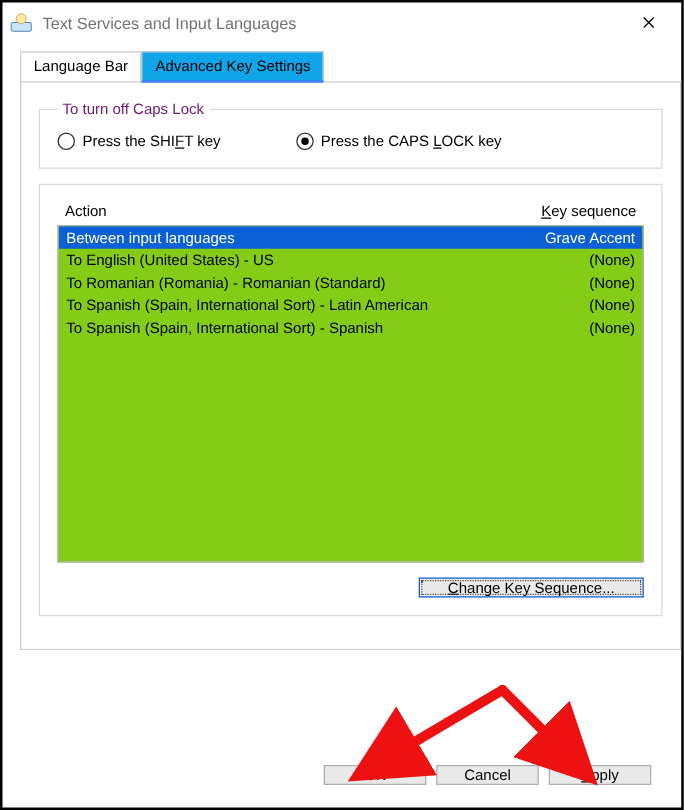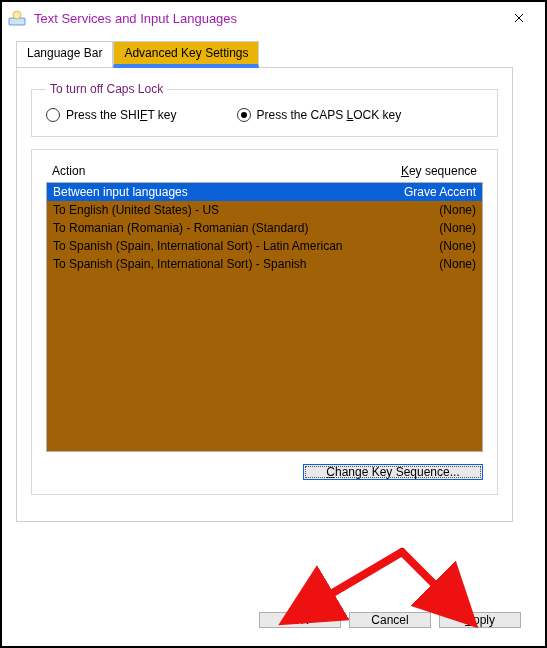--- a/index.html
+++ b/index.html
@@ -6,7 +6,7 @@
   body { margin: 0; background: #fff; border: 2px solid #000; width: 547px; height: 648px; position: relative; overflow: hidden; }
   .titlebar { display: flex; align-items: center; height: 32px; padding: 0 6px; }
   .titlebar .icon { width: 18px; height: 18px; margin-right: 8px; display:flex; align-items:center; justify-content:center;}
-  .titlebar .title { flex: 1; font-size: 13px; color: #a21caf; }
+  .titlebar .title { flex: 1; font-size: 13px; color: #737373; }
   .titlebar .close { width: 40px; height: 28px; display: flex; align-items: center; justify-content: center; cursor: default; }
   .titlebar .close svg { width: 10px; height: 10px; }
   .client { padding: 6px 32px 14px 14px; }

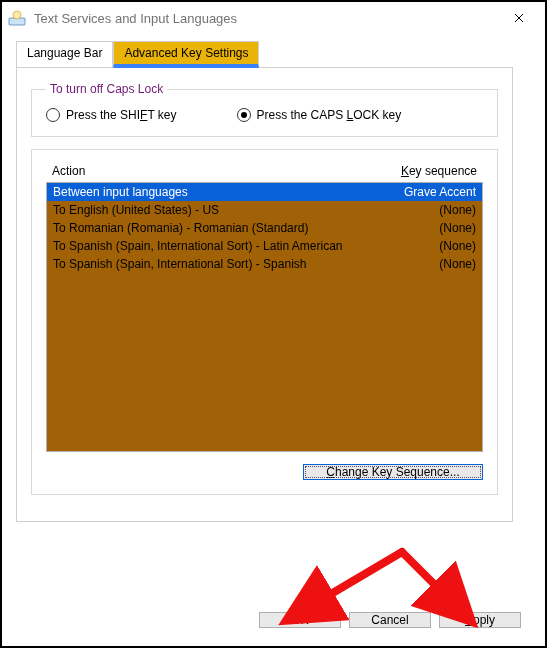--- a/index.html
+++ b/index.html
@@ -9,7 +9,7 @@
   .titlebar .title { flex: 1; font-size: 13px; color: #737373; }
   .titlebar .close { width: 40px; height: 28px; display: flex; align-items: center; justify-content: center; cursor: default; }
   .titlebar .close svg { width: 10px; height: 10px; }
-  .client { padding: 6px 32px 14px 14px; }
+  .client { padding: 6px 0 14px 14px; }
   .tabs { display: flex; position: relative; top: 1px; }
   .tab { padding: 4px 10px; border: 1px solid #d0d0d0; background: #fff; cursor: default; margin-right: 0; position:relative;}
   .tab.inactive { background: #fff; border-bottom: 1px solid #d0d0d0; }

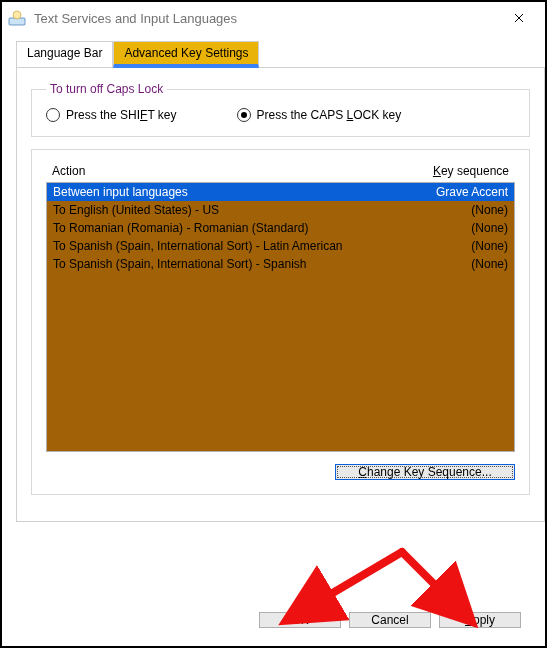--- a/index.html
+++ b/index.html
@@ -13,7 +13,7 @@
   .tabs { display: flex; position: relative; top: 1px; }
   .tab { padding: 4px 10px; border: 1px solid #d0d0d0; background: #fff; cursor: default; margin-right: 0; position:relative;}
   .tab.inactive { background: #fff; border-bottom: 1px solid #d0d0d0; }
-  .tab.active { background: #eab308; border-bottom: 4px solid #3b82f6; z-index: 2; }
+  .tab.active { background: #0ea5e9; border-bottom: 2px solid #3b82f6; z-index: 2; }
   .tabpage { border: 1px solid #d0d0d0; background: #fff; padding: 14px 14px 14px 14px; }
   fieldset { border: 1px solid #d9d9d9; margin: 0 0 12px 0; padding: 12px 14px 14px 14px; }
   fieldset legend { padding: 0 4px; color: #701a75; }

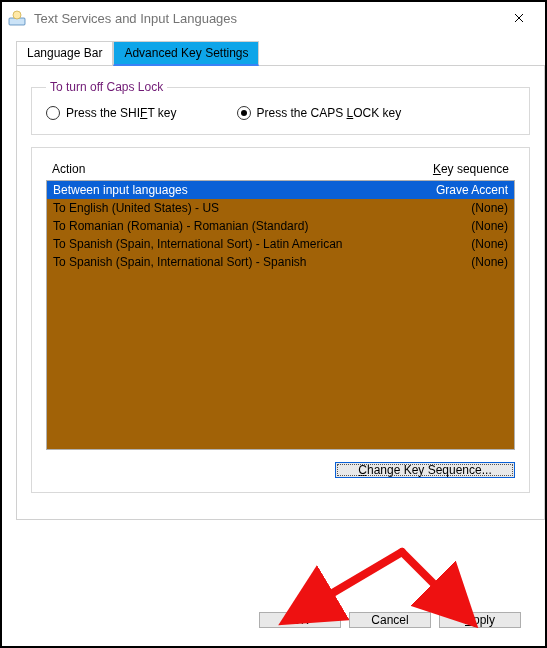--- a/index.html
+++ b/index.html
@@ -25,7 +25,7 @@
   .list-headers { display: flex; padding: 2px 6px 4px 6px; }
   .list-headers .col-action { flex: 1; }
   .list-headers .col-key { width: 110px; text-align: right; }
-  .listbox { border: 1px solid #b0b0b0; background: #a16207; height: 270px; overflow:hidden; }
+  .listbox { border: 1px solid #b0b0b0; background: #84cc16; height: 270px; overflow:hidden; }
   .row { display: flex; padding: 2px 6px; }
   .row .cell-action { flex: 1; white-space: nowrap; overflow: hidden; text-overflow: ellipsis; }
   .row .cell-key { width: 110px; text-align: right; }

